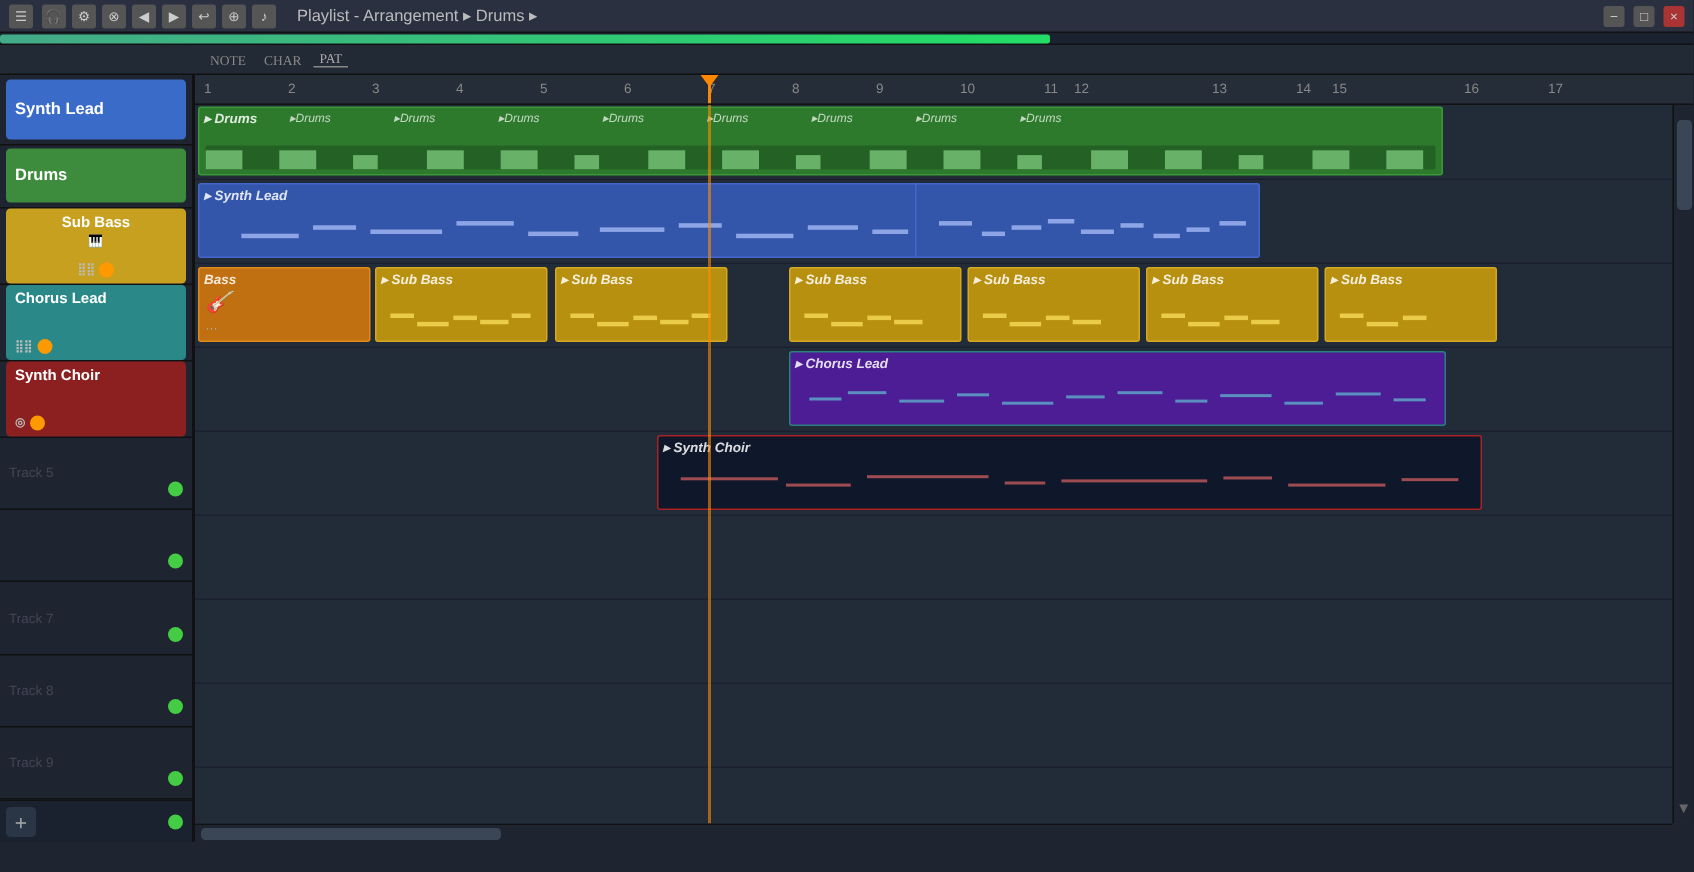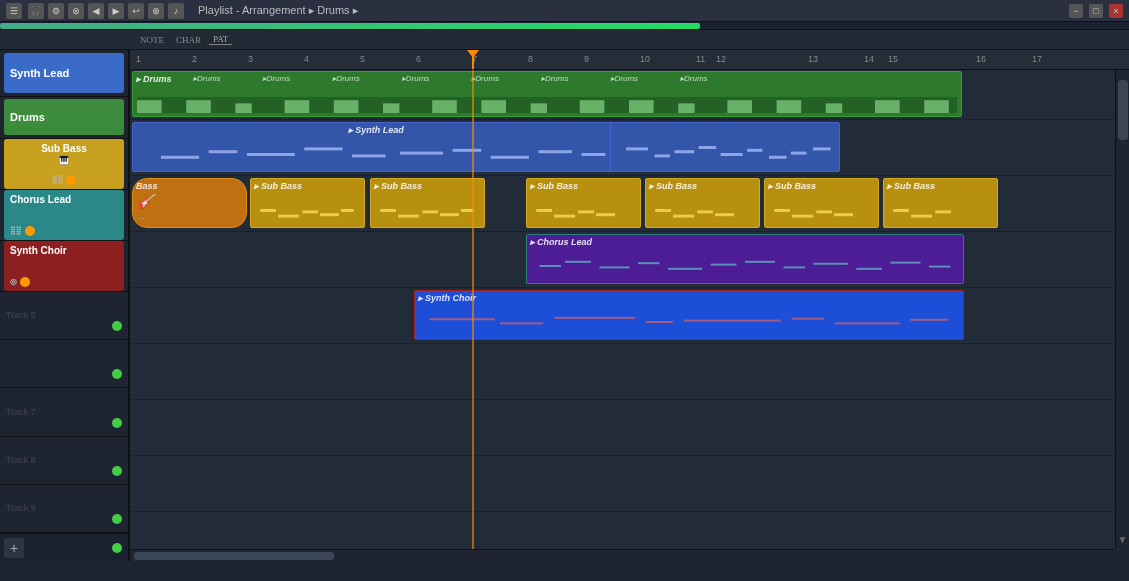--- a/index.html
+++ b/index.html
@@ -462,7 +462,7 @@
 
       <div class="track-row" style="height:56px;background:#222c38;">
 
-        <div class="clip clip-blue" style="left:2px;width:488px;top:2px;height:50px;text-align:center;">
+        <div class="clip clip-blue" style="left:2px;width:488px;top:2px;height:50px;">
           <span class="clip-label">▸ Synth Lead</span>
           <div class="mini-notes">
             <svg width="100%" height="100%" preserveAspectRatio="none">

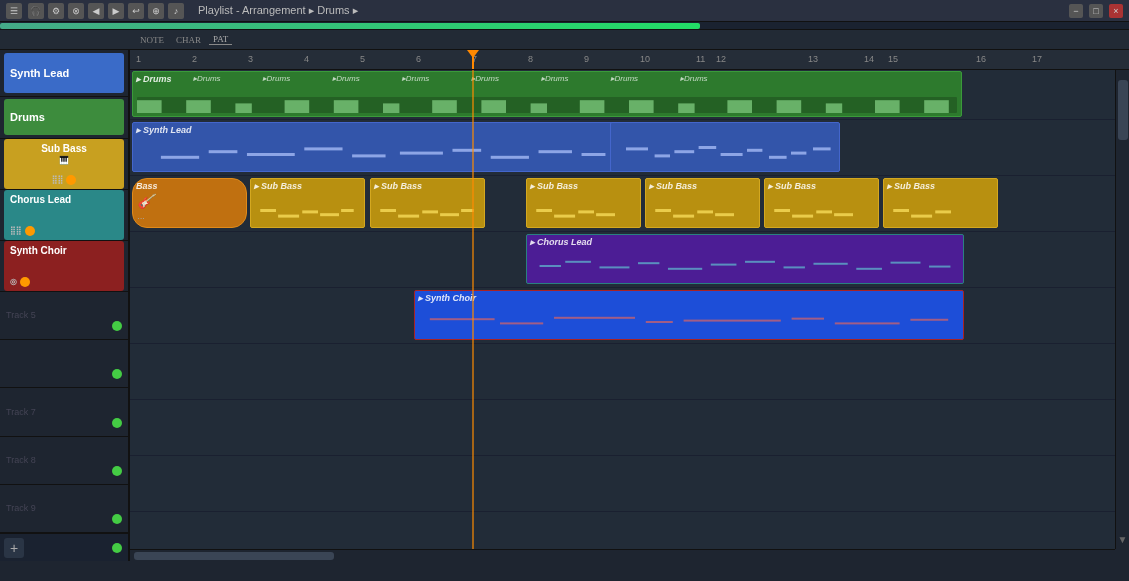--- a/index.html
+++ b/index.html
@@ -173,7 +173,7 @@
     .clip-yellow { background: #b89010; border-color: #d4a820; }
     .clip-teal { background: #4c1d95; border-color: #2a8080; }
     .clip-red { background: #1d4ed8; border-color: #aa2222; }
-    .clip-orange { background: #c07010; border-color: #e08a1a; border-radius: 15px; }
+    .clip-orange { background: #c07010; border-color: #e08a1a; }
 
     .clip-label { font-size: 9px; color: rgba(255,255,255,0.85); font-weight: bold; white-space: nowrap; overflow: hidden; }
 

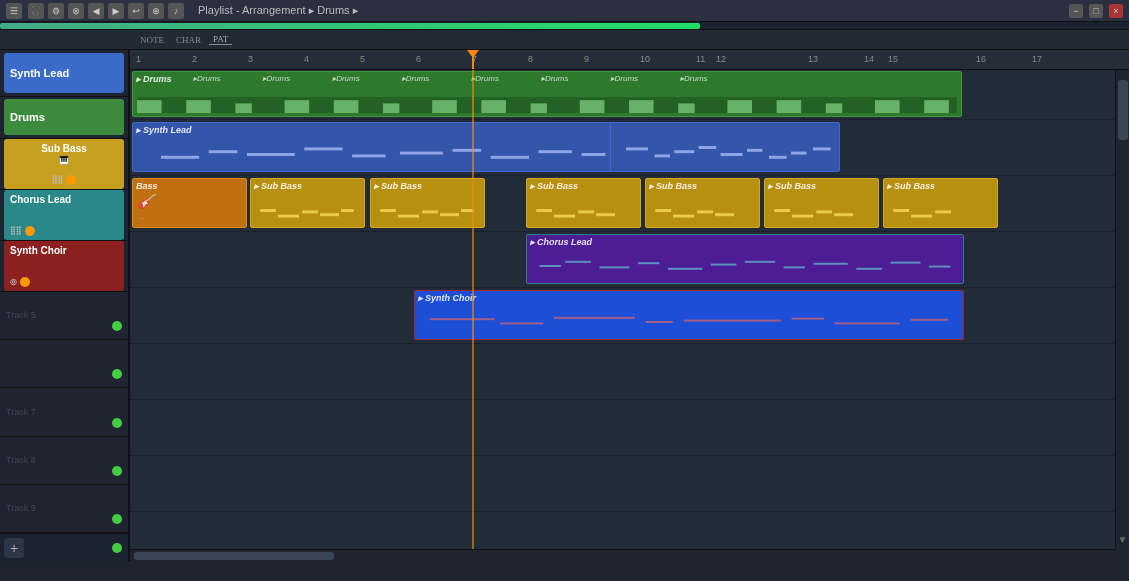--- a/index.html
+++ b/index.html
@@ -172,7 +172,7 @@
     .clip-blue { background: #3355aa; border-color: #4466cc; }
     .clip-yellow { background: #b89010; border-color: #d4a820; }
     .clip-teal { background: #4c1d95; border-color: #2a8080; }
-    .clip-red { background: #1d4ed8; border-color: #aa2222; }
+    .clip-red { background: #0f172a; border-color: #aa2222; margin-left: 24px; }
     .clip-orange { background: #c07010; border-color: #e08a1a; }
 
     .clip-label { font-size: 9px; color: rgba(255,255,255,0.85); font-weight: bold; white-space: nowrap; overflow: hidden; }

